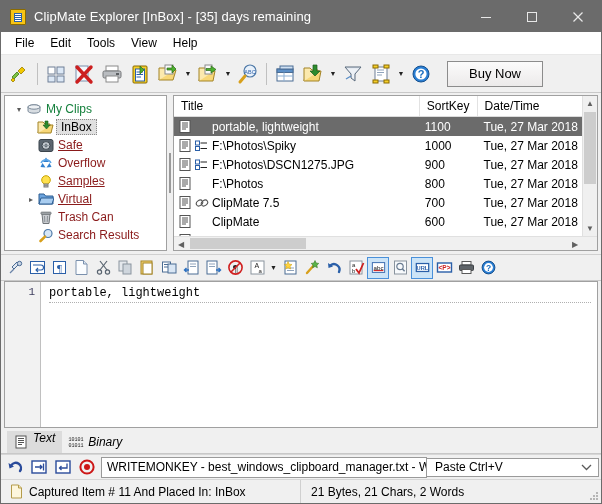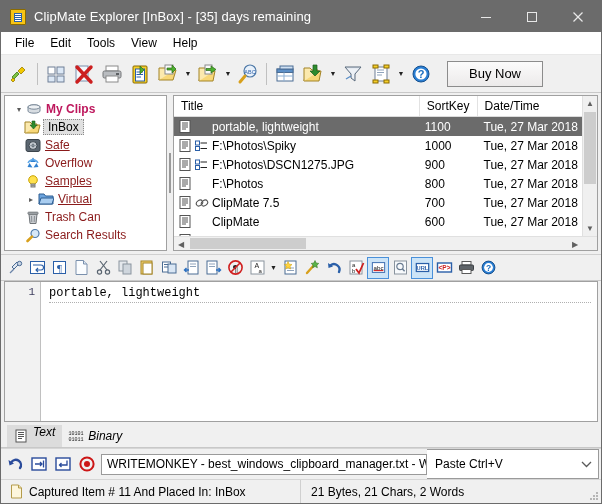--- a/index.html
+++ b/index.html
@@ -182,7 +182,7 @@
     padding: 0 4px;
     margin-left: -2px;
   }
-  .trow.root .tlabel { color: #be185d; text-decoration: none; font-weight: bold; }
+  .trow.root .tlabel { color: #15803d; text-decoration: none; }
   .tree-indent { padding-left: 19px; }
 
   

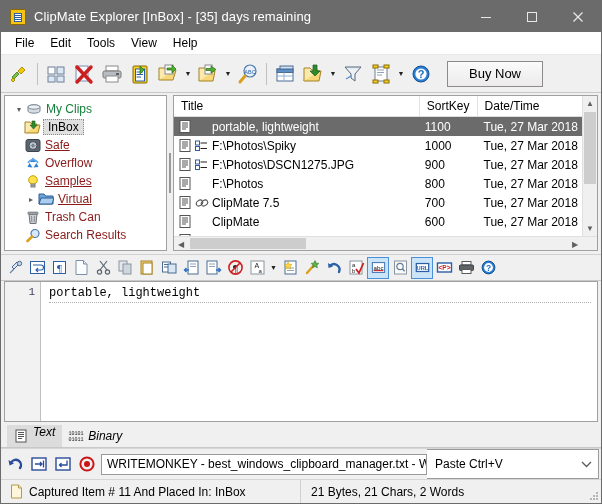--- a/index.html
+++ b/index.html
@@ -183,7 +183,7 @@
     margin-left: -2px;
   }
   .trow.root .tlabel { color: #15803d; text-decoration: none; }
-  .tree-indent { padding-left: 19px; }
+  .tree-indent { padding-left: 32px; }
 
   
   .lv-head {

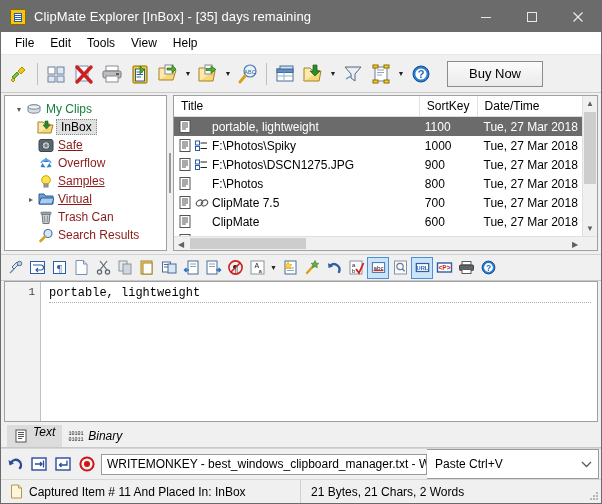--- a/index.html
+++ b/index.html
@@ -330,7 +330,7 @@
   }
   .pastecombo {
     width: 172px;
-    height: 30px;
+    height: 19px;
     background: #ffffff;
     border: 1px solid #9a9a9a;
     border-left: none;

